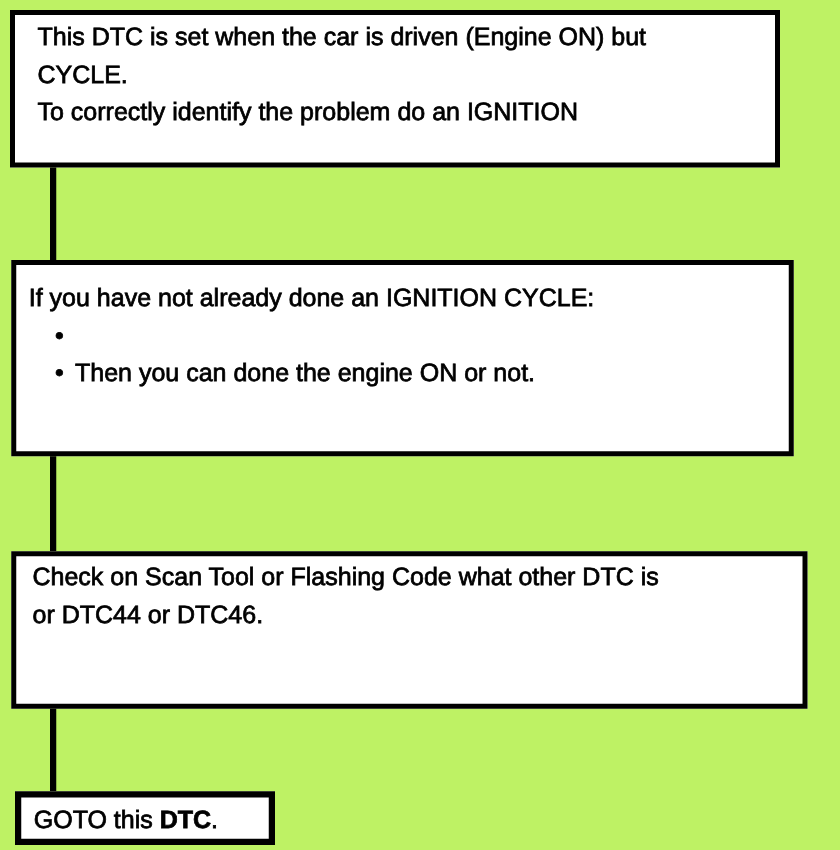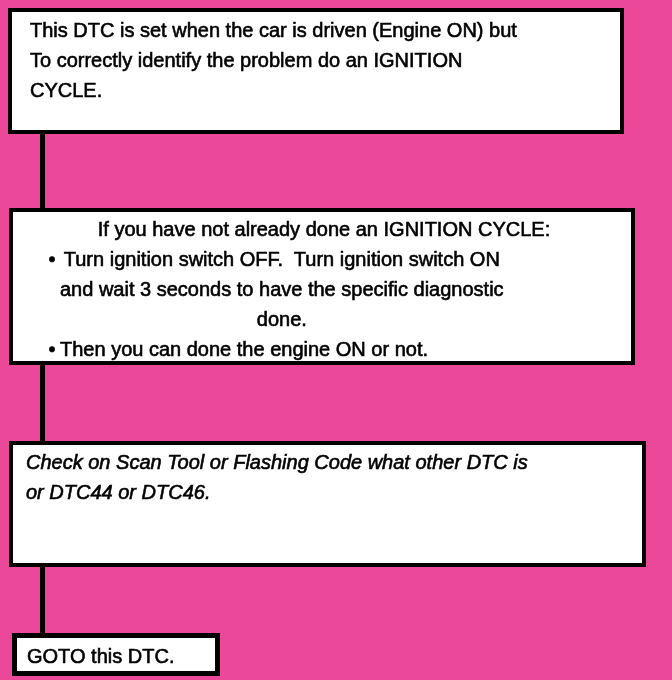--- a/index.html
+++ b/index.html
@@ -11,7 +11,7 @@
     position: relative;
     width: 672px;
     height: 680px;
-    background: #ec4899;
+    background: #bef264;
     font-family: "Liberation Sans", sans-serif;
     color: #000000;
     overflow: hidden;

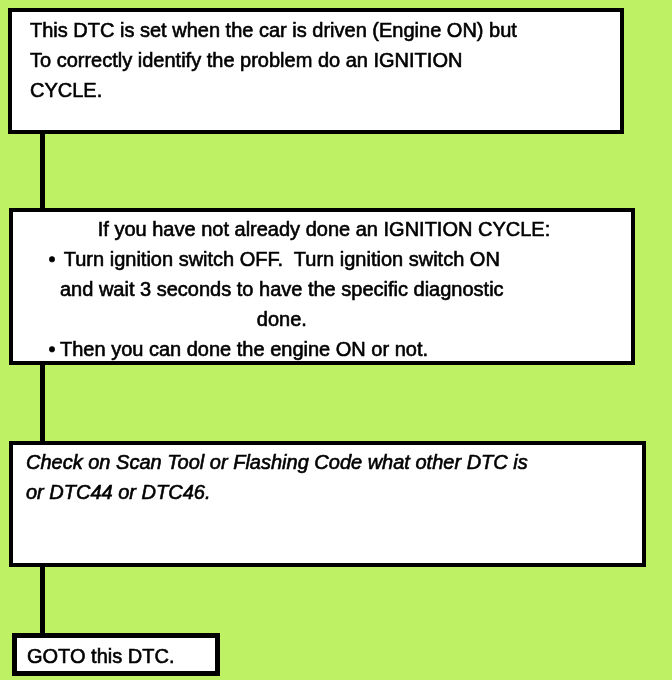--- a/index.html
+++ b/index.html
@@ -68,8 +68,8 @@
   <div class="flow-box box-intro">
     <div class="content-intro">
       <div class="txt">This DTC is set when the car is driven (Engine ON) but</div>
+      <div class="txt">CYCLE.</div>
       <div class="txt">To correctly identify the problem do an IGNITION</div>
-      <div class="txt">CYCLE.</div>
     </div>
   </div>
 

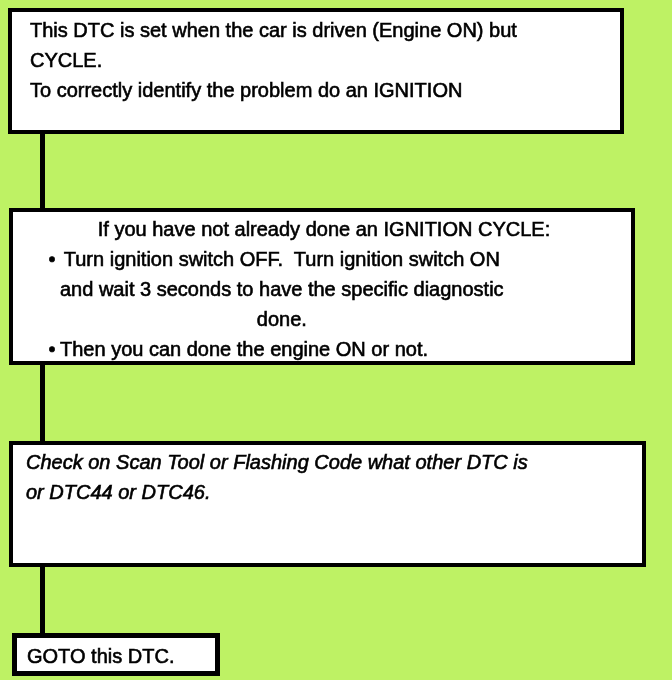--- a/index.html
+++ b/index.html
@@ -34,7 +34,7 @@
     white-space: pre;
   }
   .content-intro   { padding: 3px 6px 0 18px; }
-  .content-cycle   { padding: 2px 6px 0 10px; text-align: center; }
+  .content-cycle   { padding: 12px 6px 0 10px; }
   .content-check   { padding: 2px 6px 0 13px; font-style: italic; }
   .bullet-row { display: flex; }
   .bullet-cell {

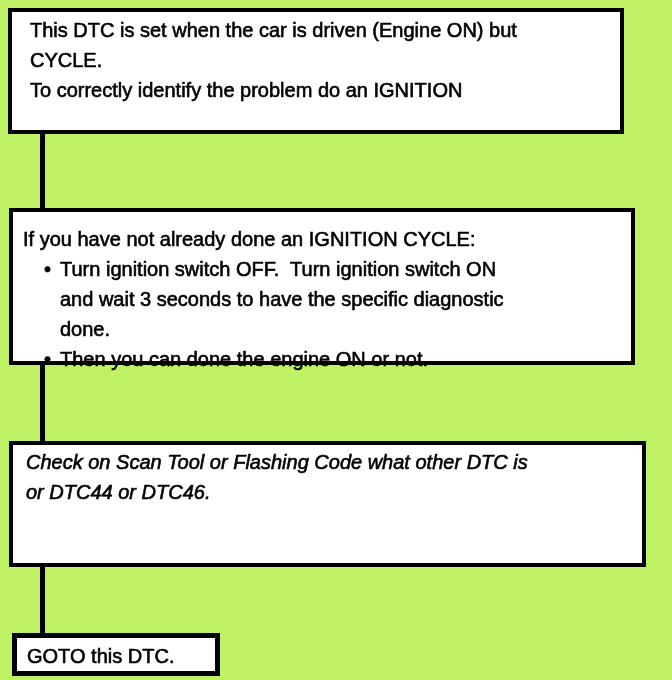--- a/index.html
+++ b/index.html
@@ -80,11 +80,6 @@
       <div class="txt">If you have not already done an IGNITION CYCLE:</div>
       <div class="bullet-row">
         <div class="bullet-cell">•</div>
-        <div>
-          <div class="txt">Turn ignition switch OFF.  Turn ignition switch ON</div>
-          <div class="txt">and wait 3 seconds to have the specific diagnostic</div>
-          <div class="txt">done.</div>
-        </div>
       </div>
       <div class="bullet-row">
         <div class="bullet-cell">•</div>

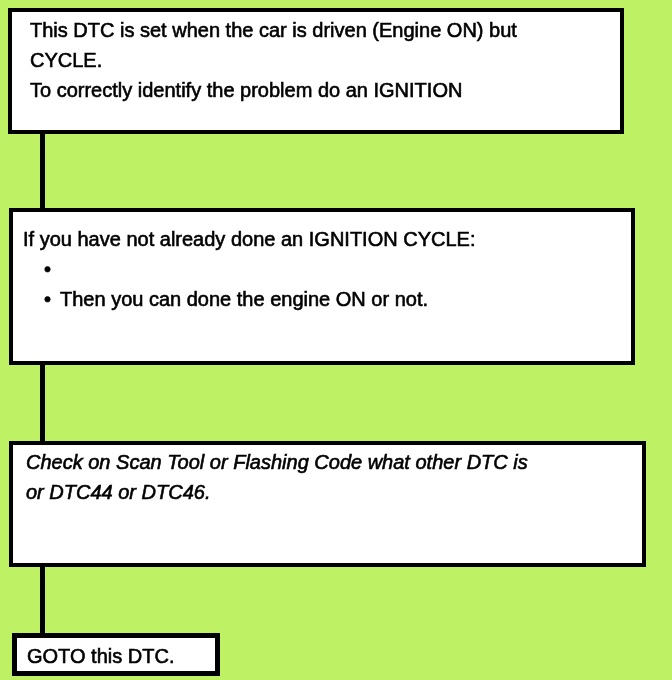--- a/index.html
+++ b/index.html
@@ -35,7 +35,7 @@
   }
   .content-intro   { padding: 3px 6px 0 18px; }
   .content-cycle   { padding: 12px 6px 0 10px; }
-  .content-check   { padding: 2px 6px 0 13px; font-style: italic; }
+  .content-check   { padding: 2px 6px 0 13px; }
   .bullet-row { display: flex; }
   .bullet-cell {
     flex: 0 0 37px;

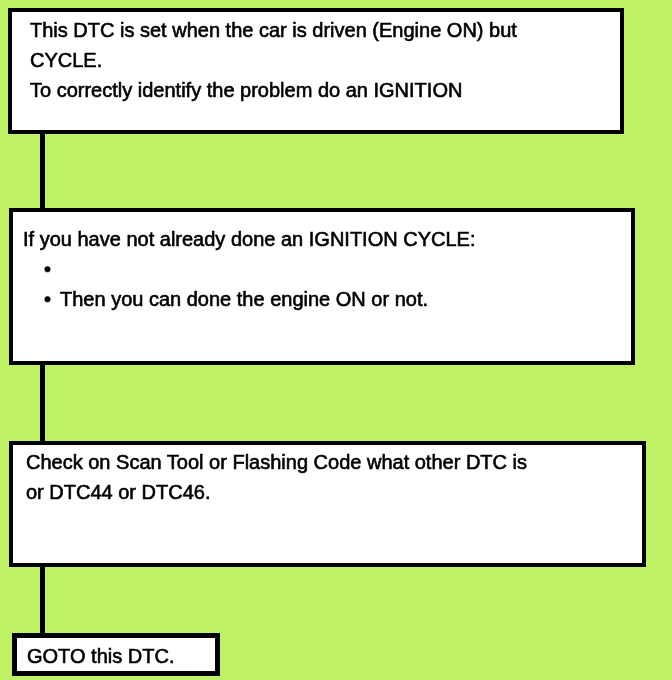--- a/index.html
+++ b/index.html
@@ -58,7 +58,7 @@
     align-items: flex-end;
     padding-left: 10px;
   }
-  .emph { font-weight: 400; }
+  .emph { font-weight: 700; }
 </style>
 </head>
 <body>

